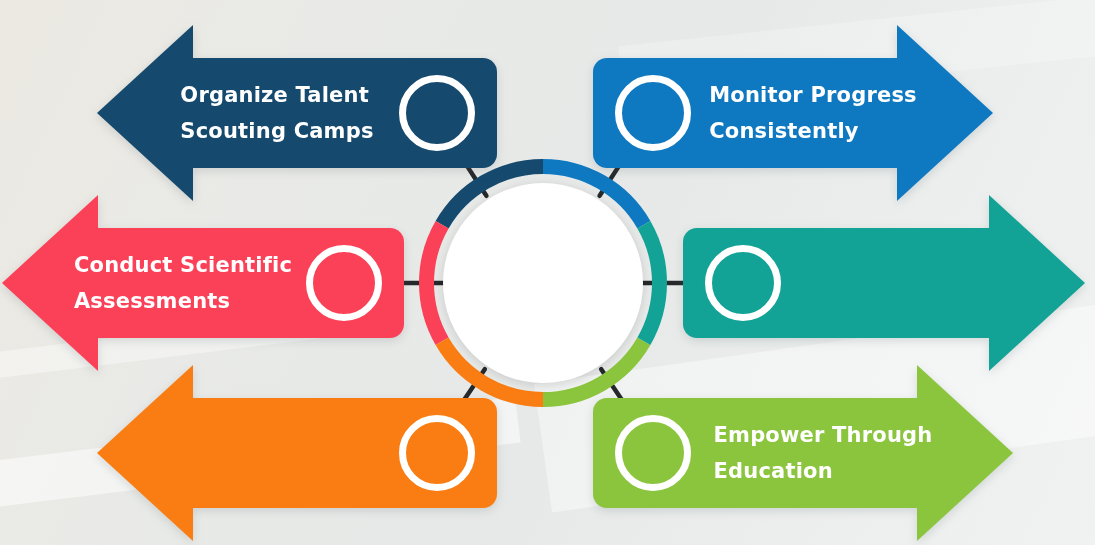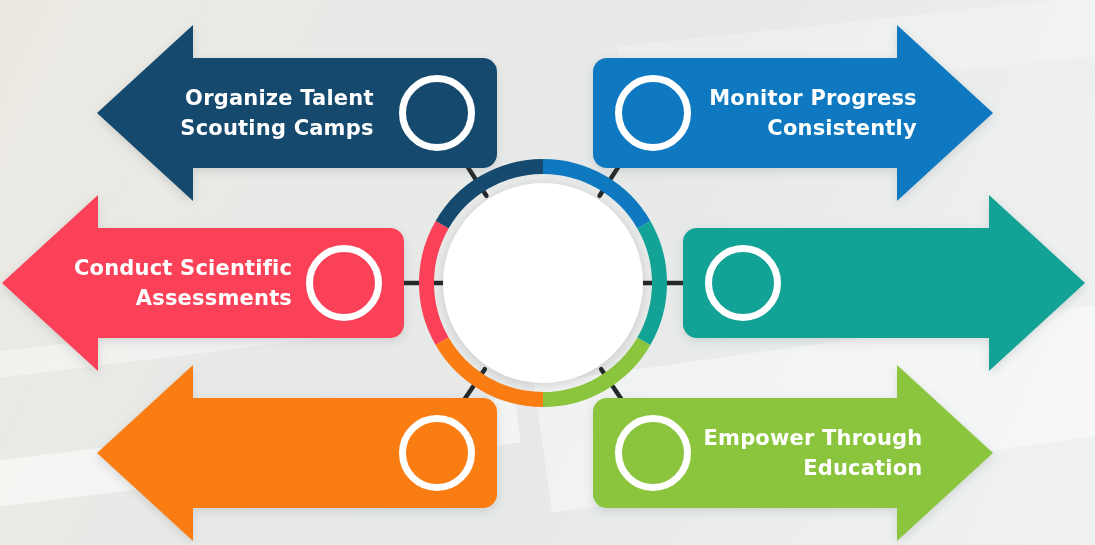--- a/index.html
+++ b/index.html
@@ -32,7 +32,7 @@
   .arrow .node .ring{position:absolute;left:50%;top:50%;width:62px;height:62px;margin:-38px 0 0 -38px;border:7px solid #ffffff;border-radius:50%;}
   .arrow .label{
     position:absolute;top:0;bottom:0;display:flex;align-items:center;justify-content:center;
-    text-align:right;color:#ffffff;font-weight:700;font-size:21px;line-height:30px;
+    text-align:left;color:#ffffff;font-weight:700;font-size:21px;line-height:36px;
     letter-spacing:.2px;white-space:pre;
   }
   .arrow.left  .label{left:78px;right:118px;}

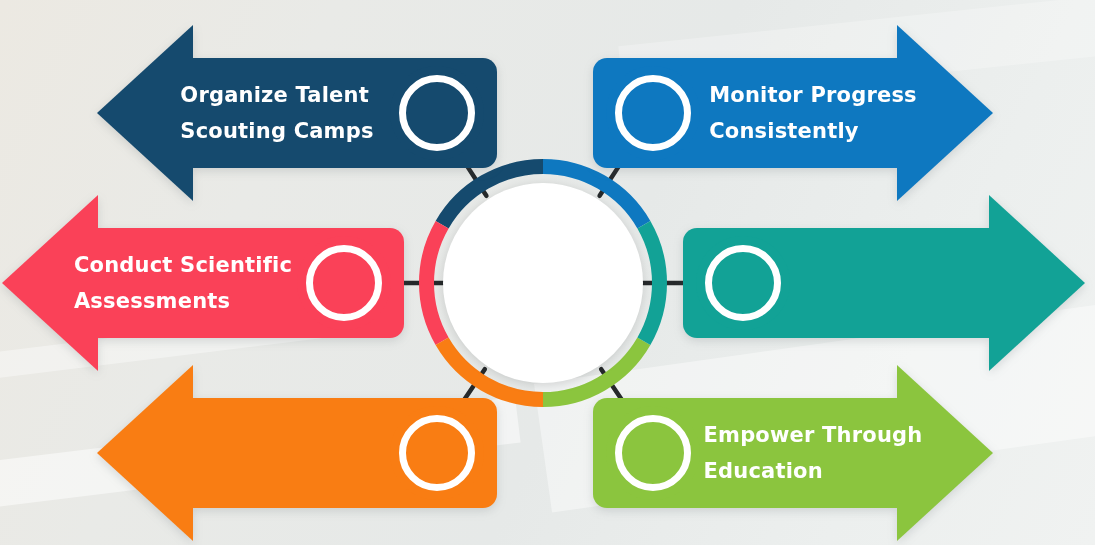--- a/index.html
+++ b/index.html
@@ -43,7 +43,7 @@
   #arrow-conduct    {left:2px;  top:195px;width:402px;}
   #arrow-collaborate{left:683px;top:195px;width:402px;}
   #arrow-offer      {left:97px; top:365px;}
-  #arrow-empower    {left:593px;top:365px;}
+  #arrow-empower    {left:593px;top:365px;padding-left:20px;}
 </style>
 </head>
 <body>

